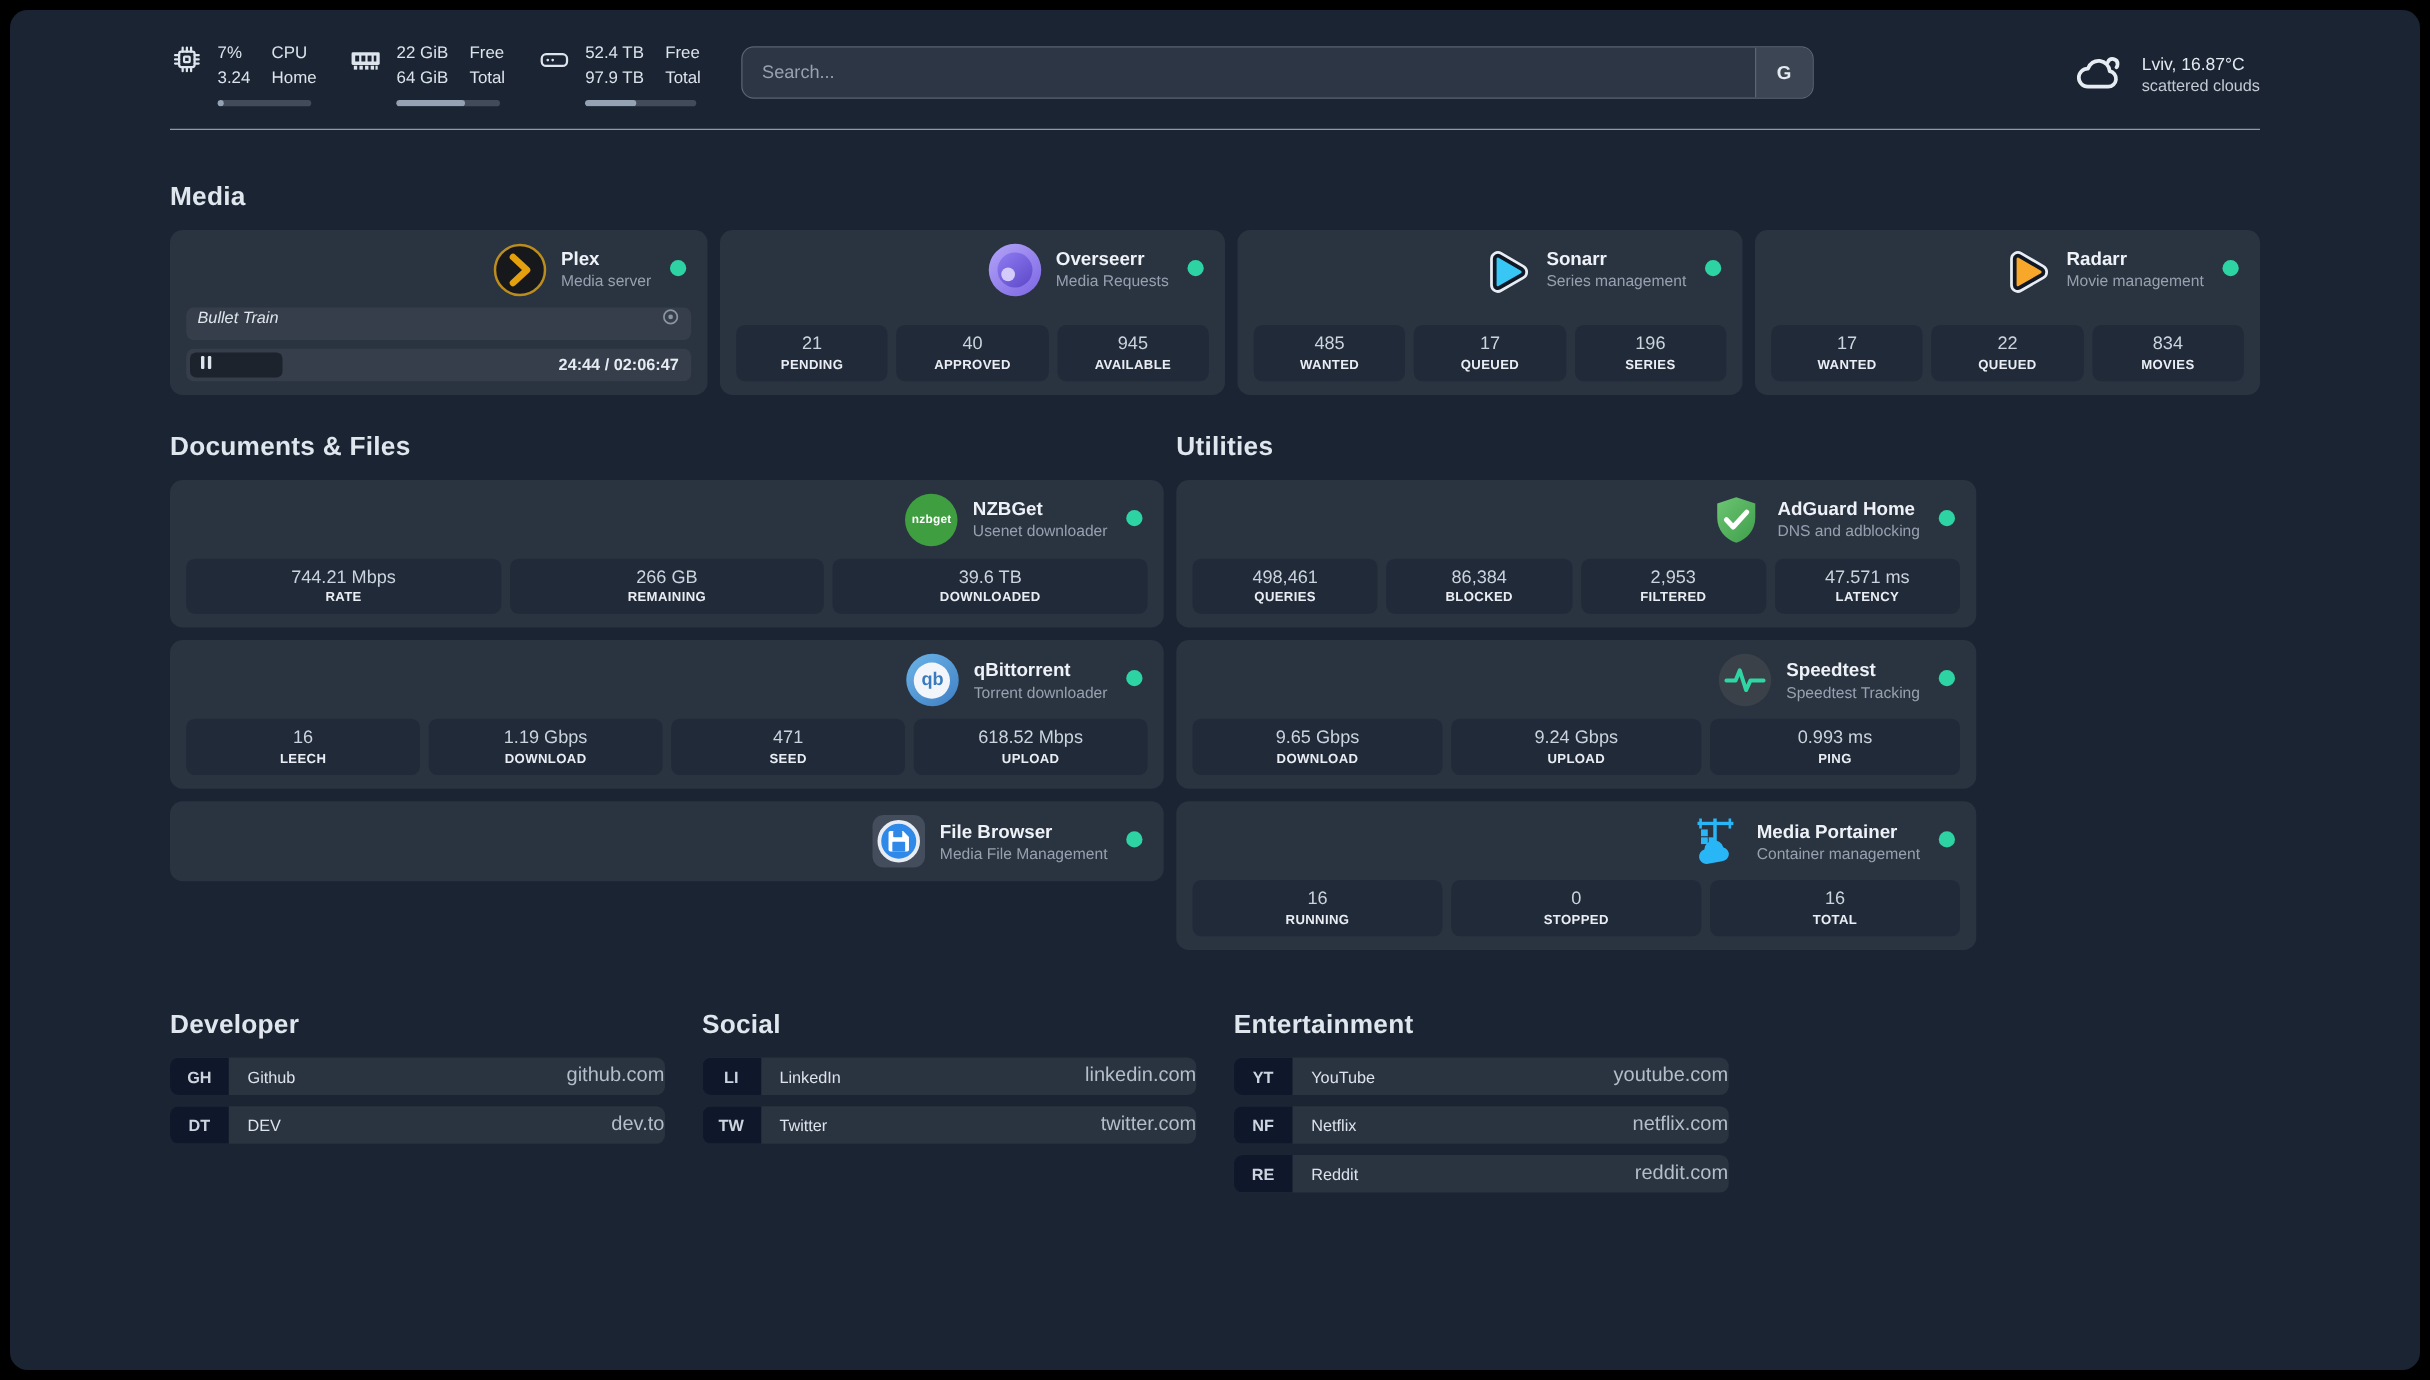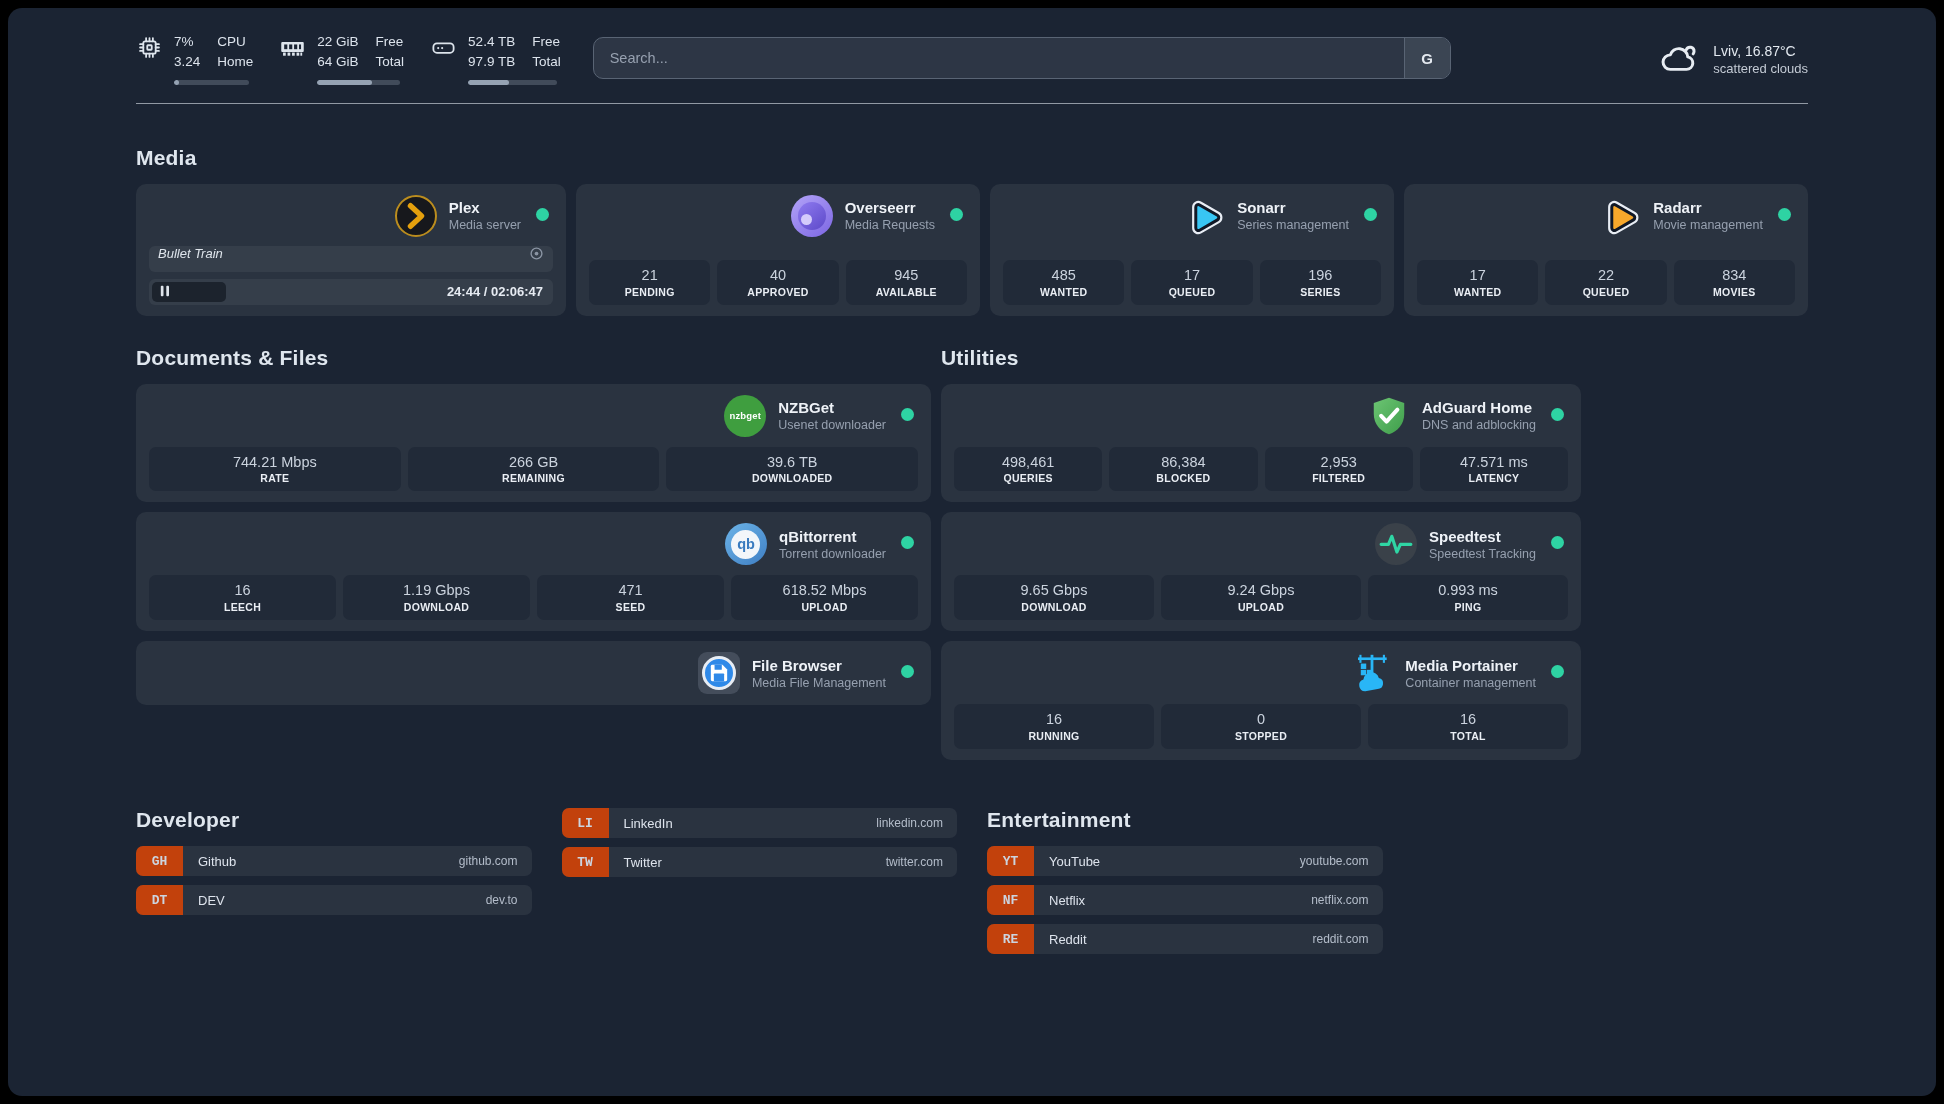--- a/index.html
+++ b/index.html
@@ -539,6 +539,7 @@
         </div>
     </section>
     <section>
+      <h2 class="sec-title">Social</h2>
       <div>
           <div class="bm-item">
             <span class="bm-abbr">LI</span>

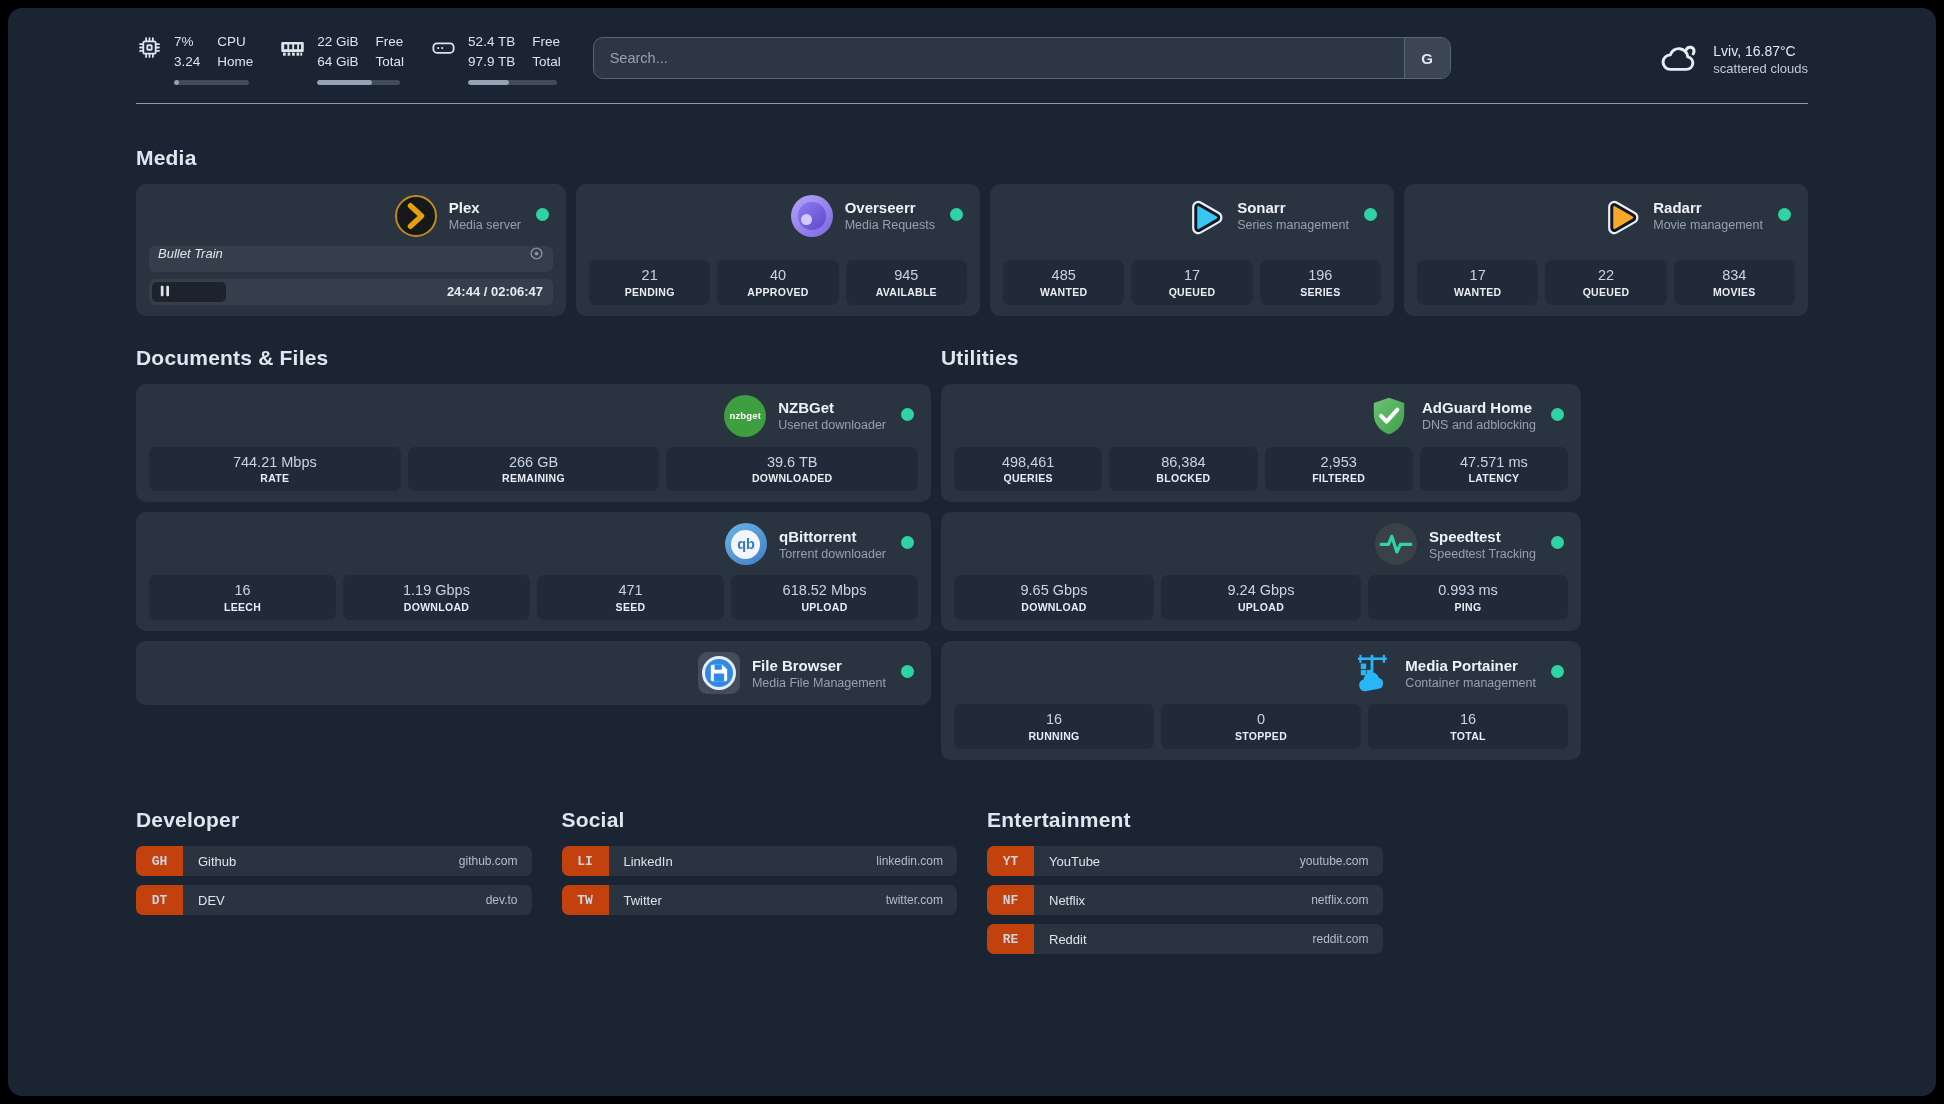--- a/index.html
+++ b/index.html
@@ -88,7 +88,7 @@
   
   .bookmarks { margin-top:48px; display:grid; grid-template-columns:repeat(4,1fr); gap:30px; padding-bottom:30px; }
   .bm-item { display:flex; align-items:center; height:30px; border-radius:7px; overflow:hidden; background:#2a3340; margin-bottom:9px; cursor:pointer; }
-  .bm-abbr { width:47px; align-self:stretch; background:#c2410c; display:flex; align-items:center; justify-content:center; font-size:13px; font-weight:600; color:#ccd4df; flex:none;font-family:Liberation Mono, monospace; }
+  .bm-abbr { width:47px; align-self:stretch; background:#0f172a; display:flex; align-items:center; justify-content:center; font-size:13px; font-weight:600; color:#ccd4df; flex:none; }
   .bm-name { padding-left:15px; font-size:13px; color:#dde3ec; }
   .bm-url { margin-left:auto; padding-right:14px; font-size:12px; color:#b4bdca; }
 </style>

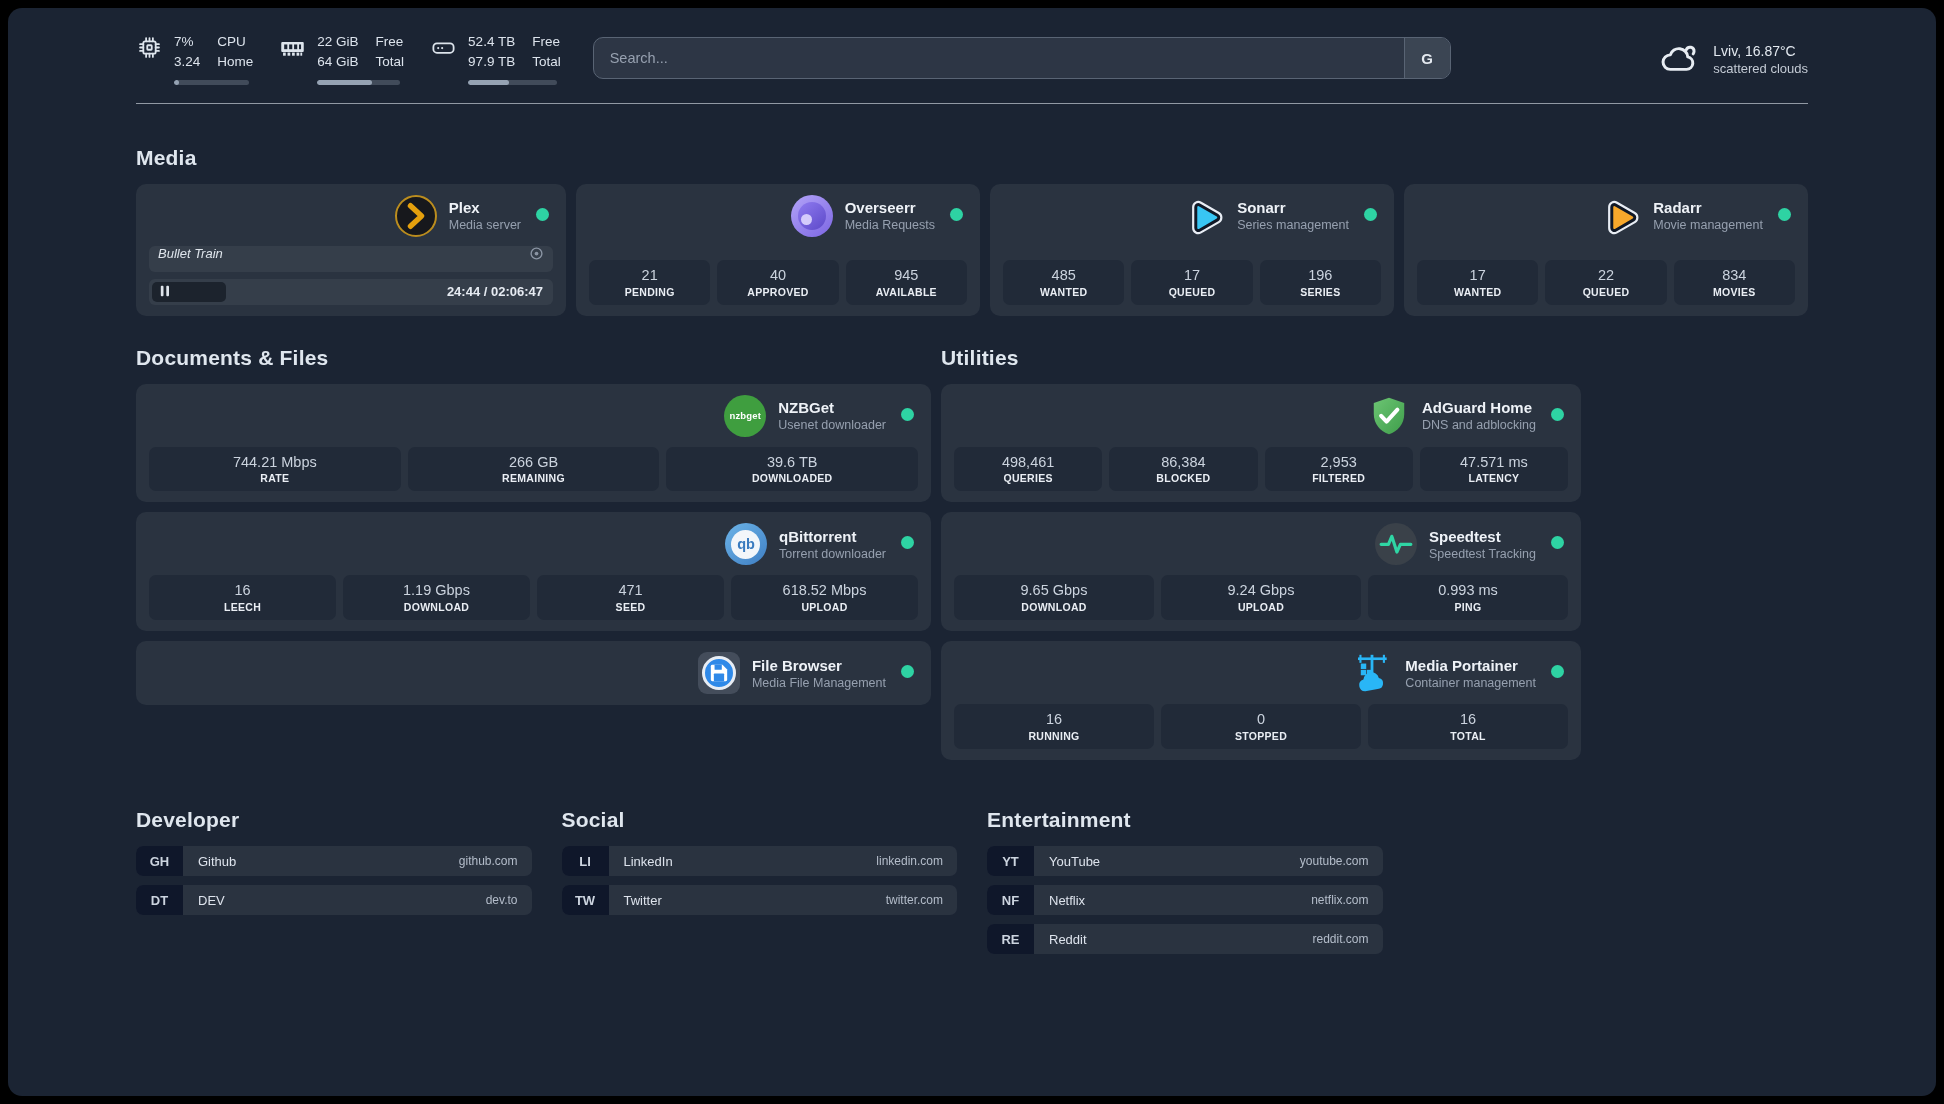--- a/index.html
+++ b/index.html
@@ -90,7 +90,7 @@
   .bm-item { display:flex; align-items:center; height:30px; border-radius:7px; overflow:hidden; background:#2a3340; margin-bottom:9px; cursor:pointer; }
   .bm-abbr { width:47px; align-self:stretch; background:#0f172a; display:flex; align-items:center; justify-content:center; font-size:13px; font-weight:600; color:#ccd4df; flex:none; }
   .bm-name { padding-left:15px; font-size:13px; color:#dde3ec; }
-  .bm-url { margin-left:auto; padding-right:14px; font-size:12px; color:#b4bdca; }
+  .bm-url { margin-left:auto; font-size:16px; color:#b4bdca; }
 </style>
 </head>
 <body>

